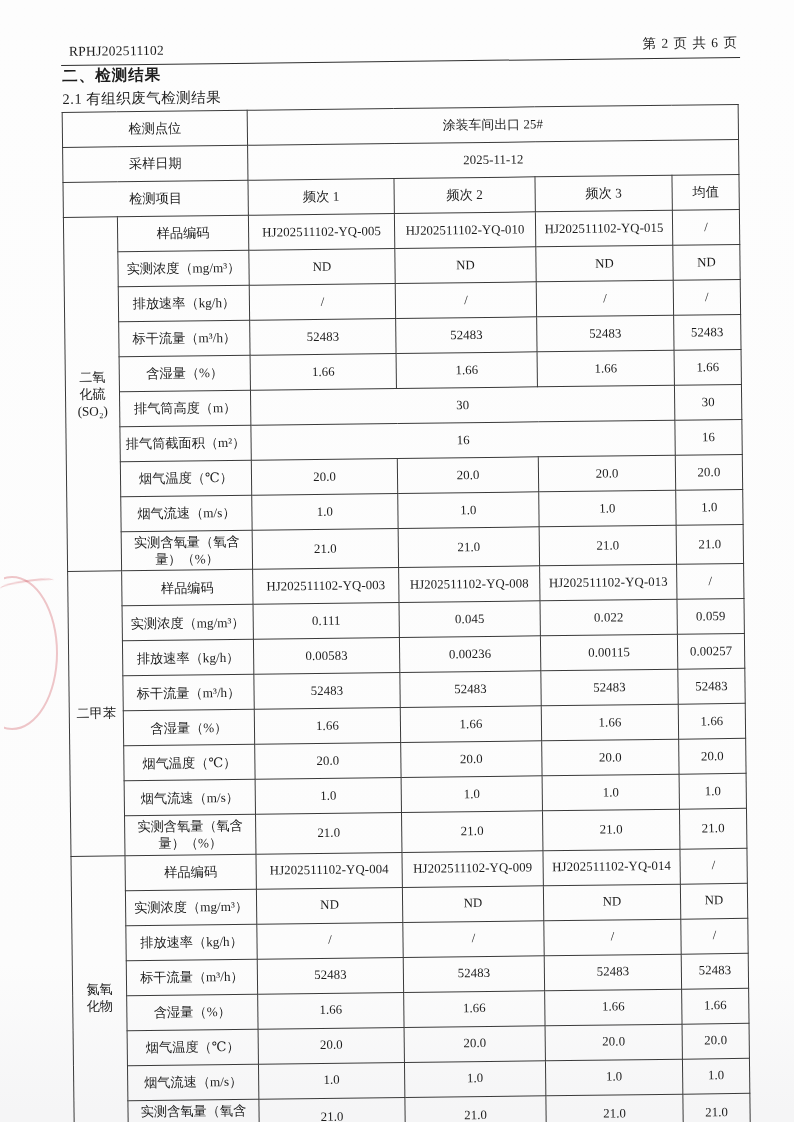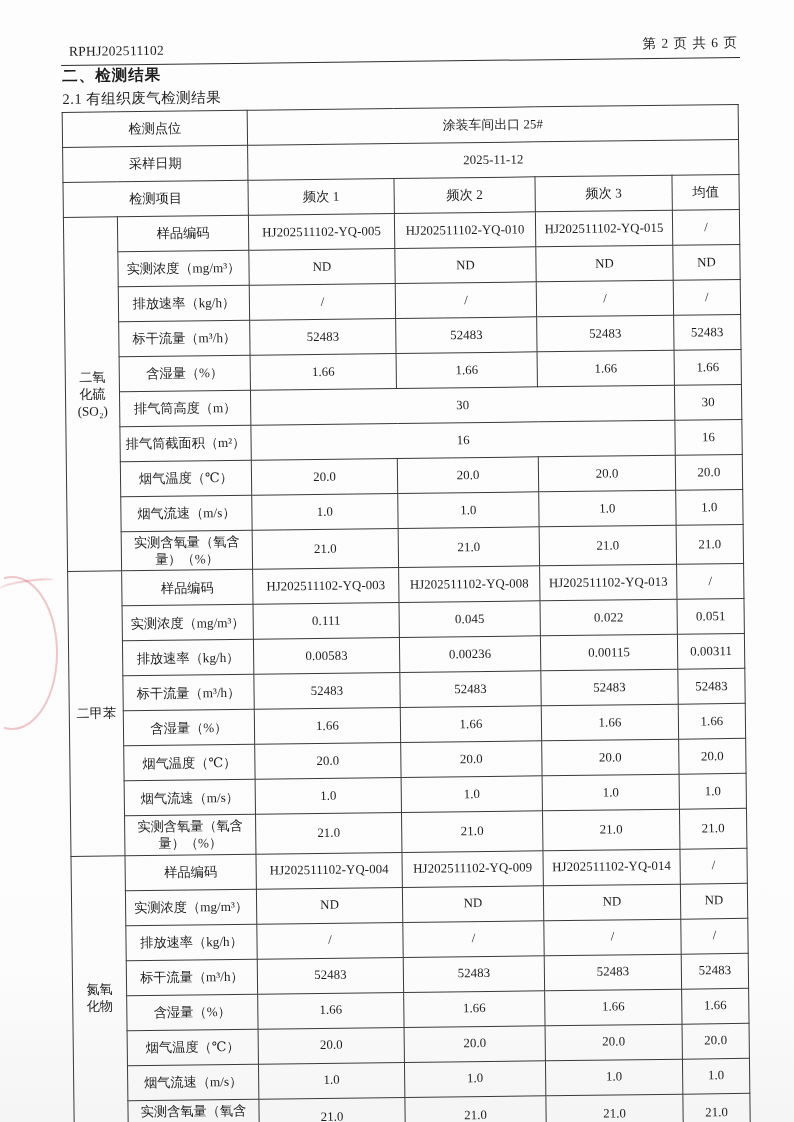--- a/index.html
+++ b/index.html
@@ -187,7 +187,7 @@
             <td class="val">0.111</td>
             <td class="val">0.045</td>
             <td class="val">0.022</td>
-            <td class="val">0.051</td>
+            <td class="val">0.059</td>
           </tr>
           <tr>
             <td class="lbl">排放速率（kg/h）</td>

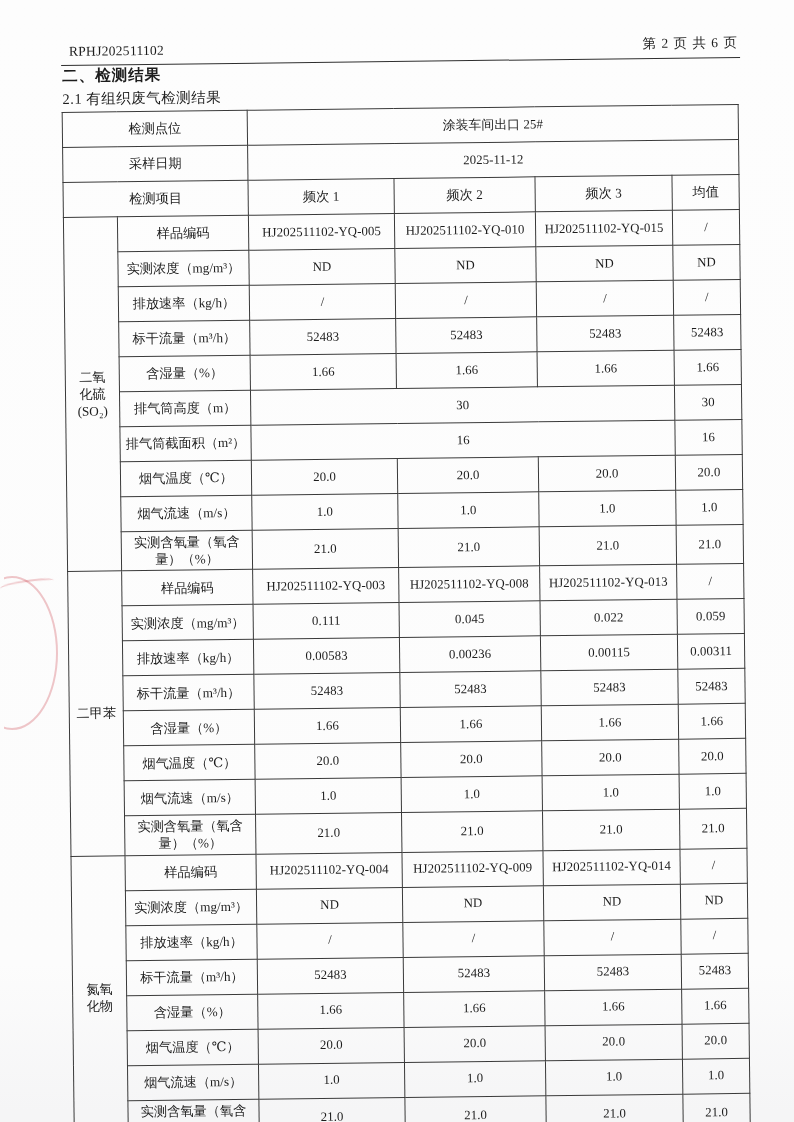--- a/index.html
+++ b/index.html
@@ -194,7 +194,7 @@
             <td class="val">0.00583</td>
             <td class="val">0.00236</td>
             <td class="val">0.00115</td>
-            <td class="val">0.00311</td>
+            <td class="val">0.00257</td>
           </tr>
           <tr>
             <td class="lbl">标干流量（m³/h）</td>

